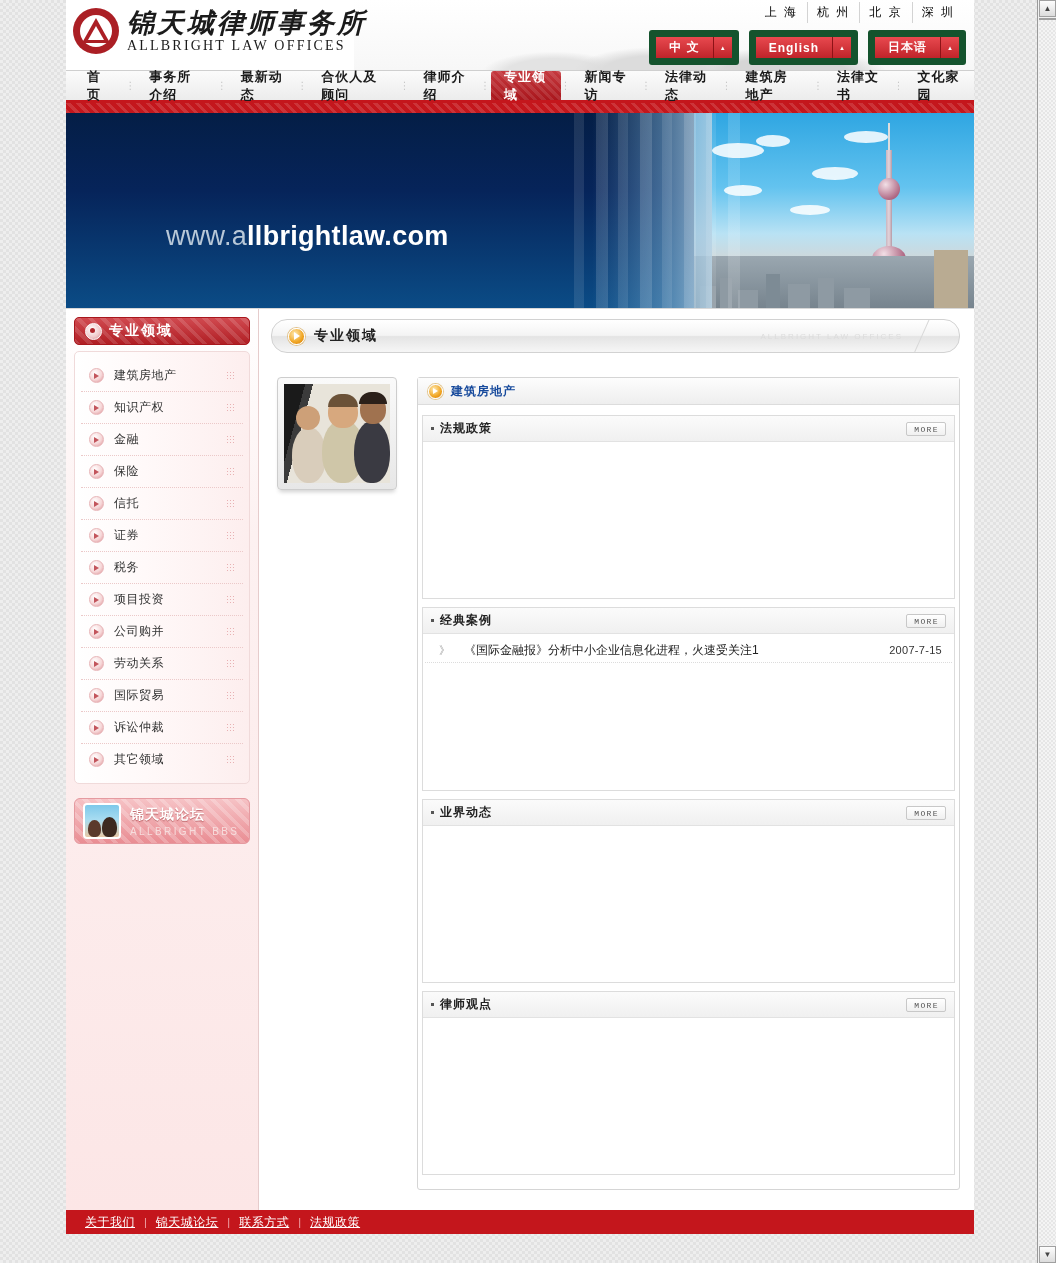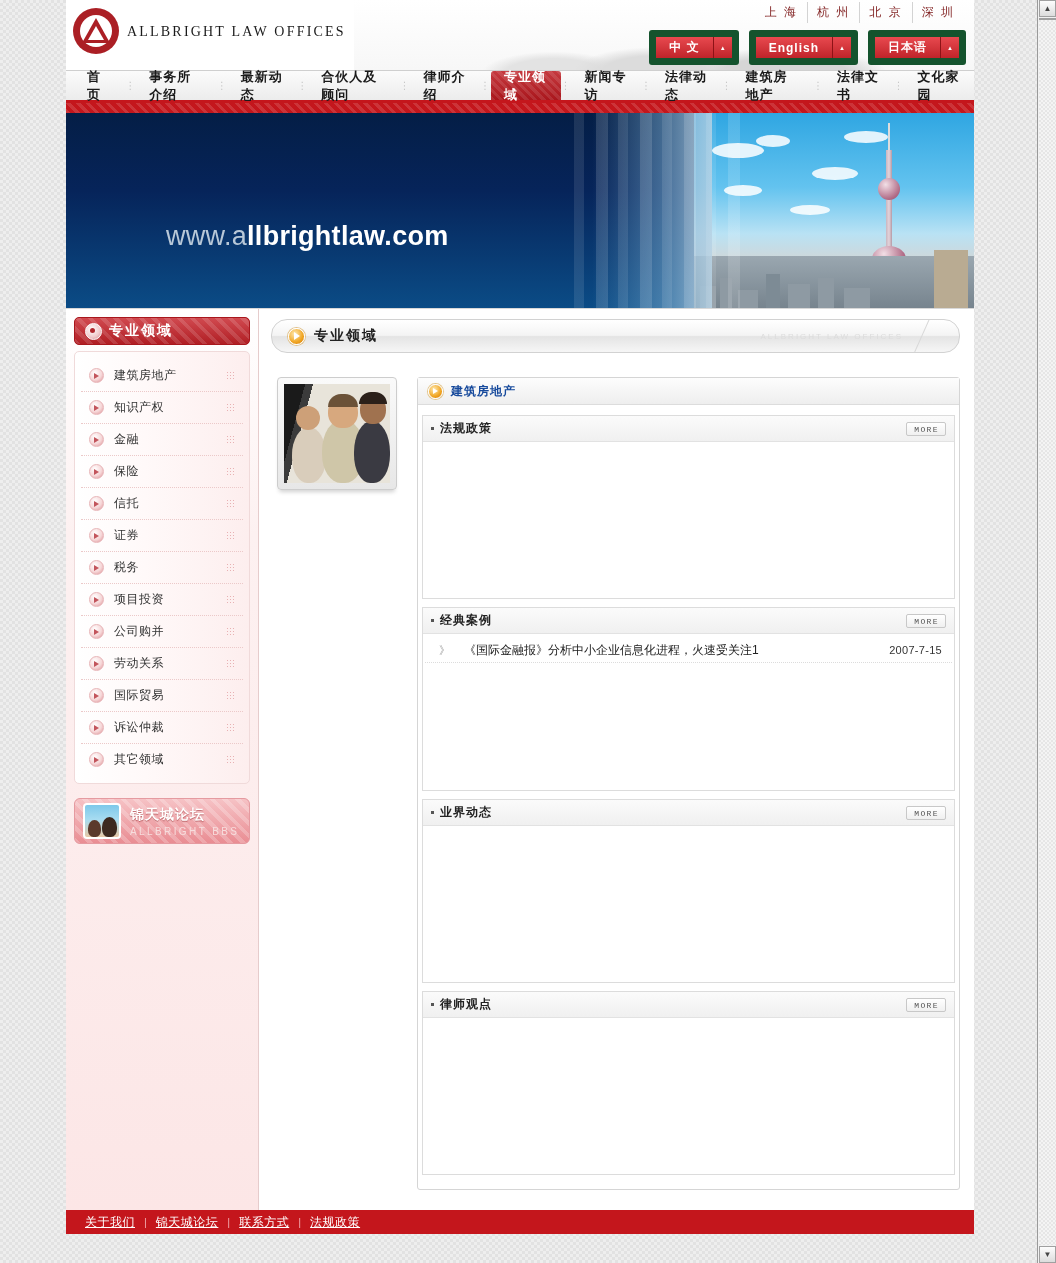--- a/index.html
+++ b/index.html
@@ -473,6 +473,7 @@
           <div class="logo-tri-inner"></div>
         </div>
         <div>
+          <div class="logo-txt-cn">锦天城律师事务所</div>
           <div class="logo-txt-en">ALLBRIGHT LAW OFFICES</div>
         </div>
       </div>

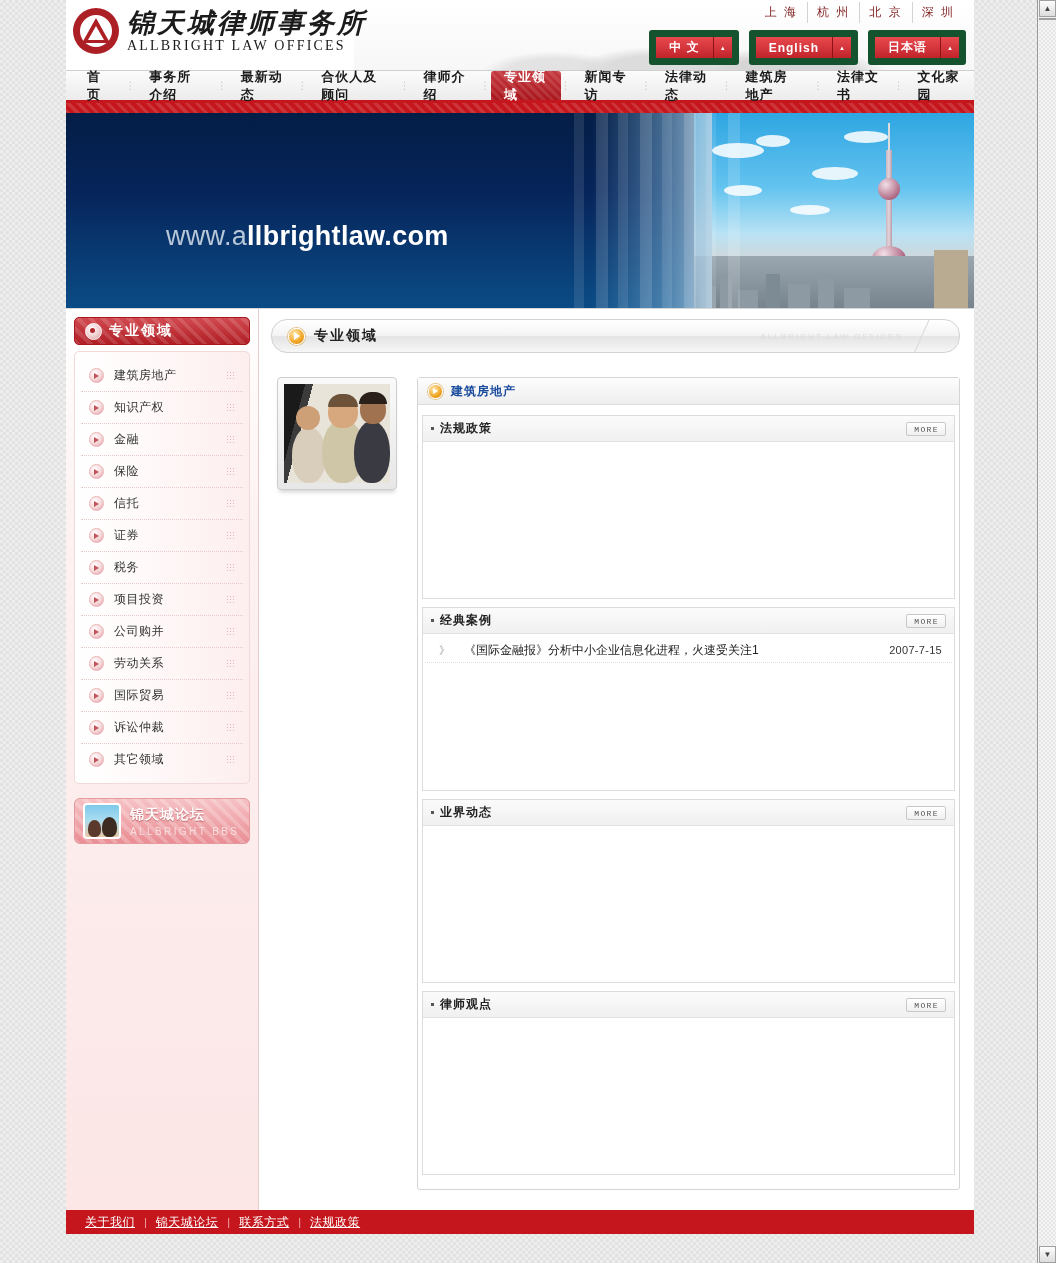--- a/index.html
+++ b/index.html
@@ -115,7 +115,7 @@
   .cities {
     position: absolute; right: 10px; top: 2px;
     display: flex; align-items: center; gap: 0;
-    font-size: 12px; color: #7f1d1d;
+    font-size: 12px; color: #000000;
   }
   .city {
     padding: 2px 9px; letter-spacing: 2px; cursor: pointer;

